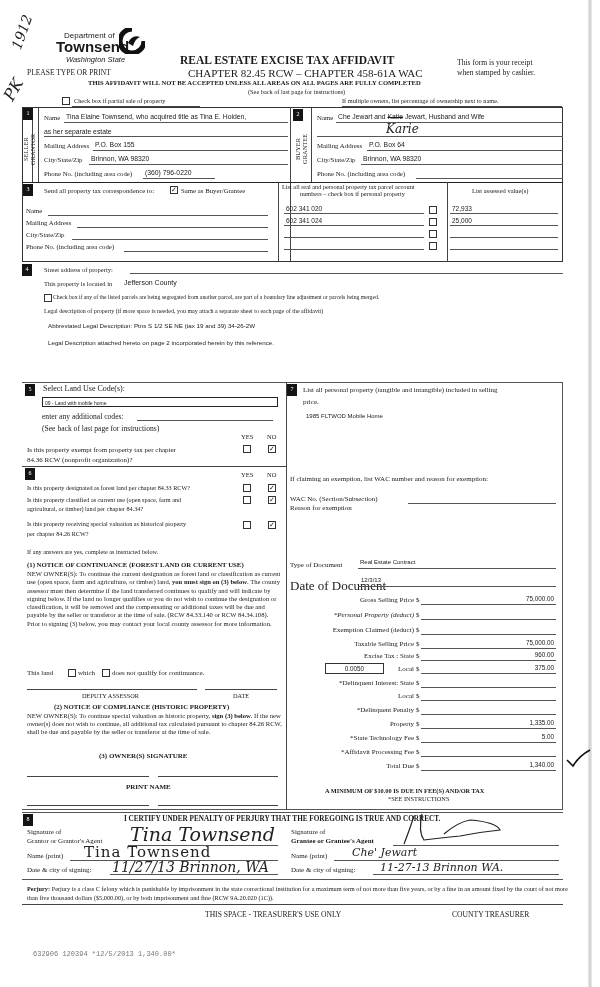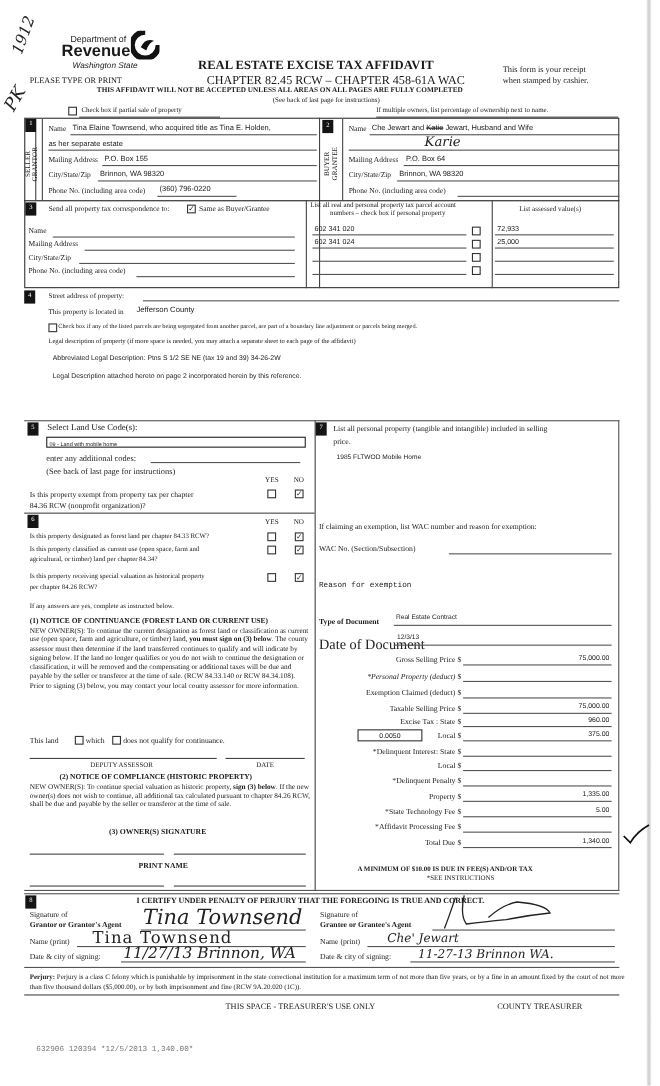--- a/index.html
+++ b/index.html
@@ -29,7 +29,7 @@
 
 <div class="abs" style="left:22px;top:28px;width:100px;height:44px;margin-left:30px;">
   <span class="abs sans" style="left:12px;top:3px;font-size:8px;">Department of</span>
-  <span class="abs sans" style="left:4px;top:10px;font-size:15px;font-weight:bold;">Revenue</span>
+  <span class="abs sans" style="left:4px;top:10px;font-size:15px;font-weight:bold;">Townsend</span>
   <span class="abs sans" style="left:14px;top:27px;font-size:7.5px;font-style:italic;">Washington State</span>
   <svg class="abs" style="left:67px;top:0;" width="26" height="26" viewBox="0 0 26 26">
     <path d="M13 1 A12 12 0 1 0 25 13" fill="none" stroke="#111" stroke-width="5"></path>

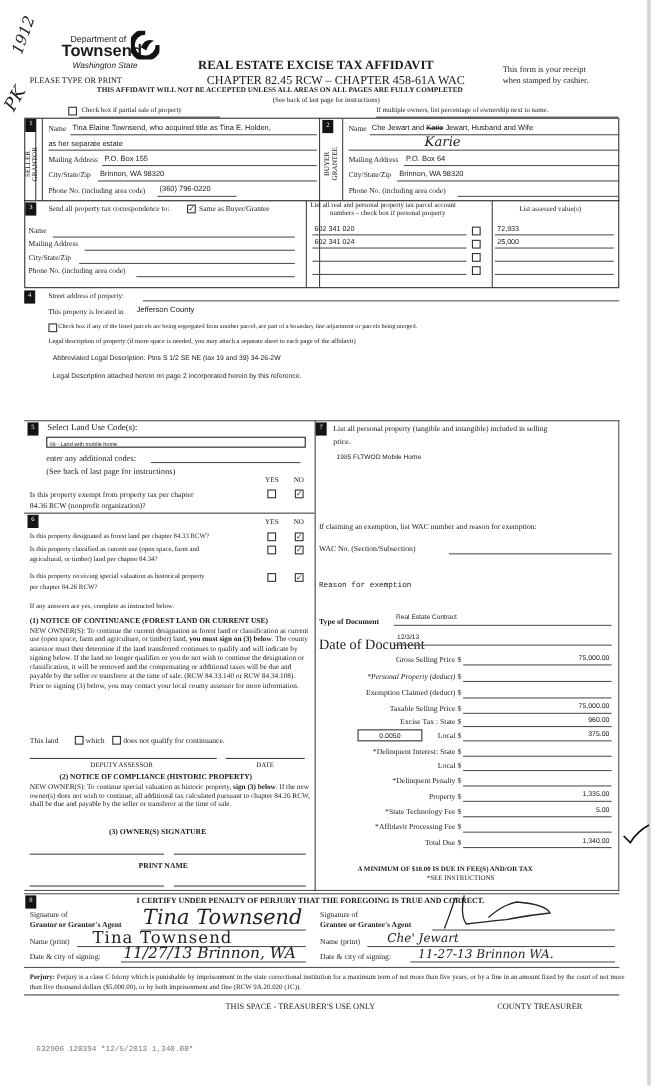--- a/index.html
+++ b/index.html
@@ -224,7 +224,7 @@
 <span class="lbl" style="left:290px;top:475px;font-size:7px;">If claiming an exemption, list WAC number and reason for exemption:</span>
 <span class="lbl" style="left:290px;top:495px;font-size:7px;">WAC No. (Section/Subsection)</span>
 <div class="fill" style="left:408px;top:503px;width:148px;"></div>
-<span class="lbl" style="left:290px;top:529px;font-size:7px;font-family:Liberation Mono, monospace;">Reason for exemption</span>
+<span class="lbl" style="left:290px;top:504px;font-size:7px;">Reason for exemption</span>
 
 <span class="lbl" style="left:290px;top:561px;font-size:7px;font-weight:bold;">Type of Document</span>
 <span class="val" style="left:360px;top:559px;font-size:6px;">Real Estate Contract</span>

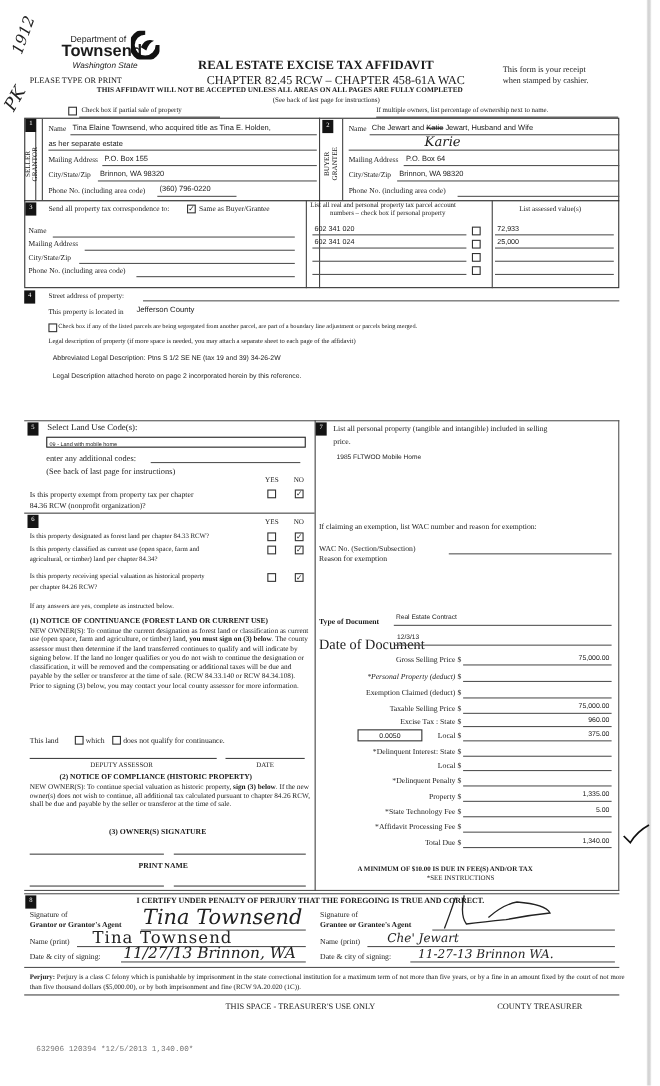--- a/index.html
+++ b/index.html
@@ -226,7 +226,7 @@
 <div class="fill" style="left:408px;top:503px;width:148px;"></div>
 <span class="lbl" style="left:290px;top:504px;font-size:7px;">Reason for exemption</span>
 
-<span class="lbl" style="left:290px;top:561px;font-size:7px;font-weight:bold;">Type of Document</span>
+<span class="lbl" style="left:290px;top:561px;font-size:7px;">Type of Document</span>
 <span class="val" style="left:360px;top:559px;font-size:6px;">Real Estate Contract</span>
 <div class="fill" style="left:358px;top:568px;width:198px;"></div>
 <span class="lbl" style="left:290px;top:578px;font-size:13px;">Date of Document</span>

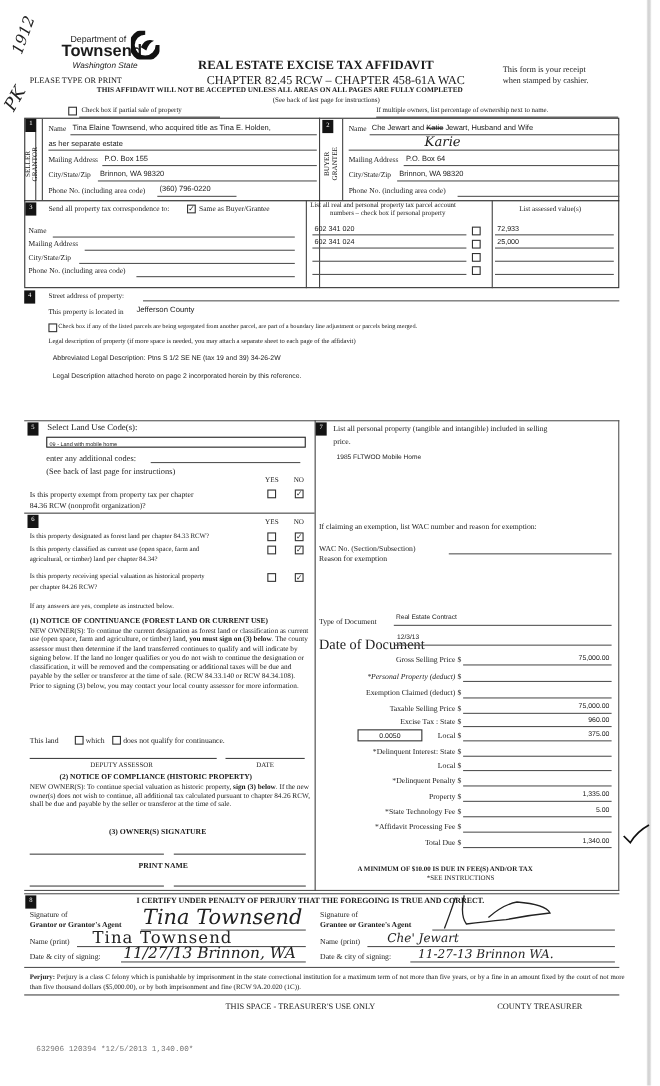--- a/index.html
+++ b/index.html
@@ -325,7 +325,7 @@
 <span class="lbl" style="left:124px;top:815px;font-size:7.2px;font-weight:bold;">I CERTIFY UNDER PENALTY OF PERJURY THAT THE FOREGOING IS TRUE AND CORRECT.</span>
 
 <span class="lbl" style="left:27px;top:828px;font-size:7px;">Signature of</span>
-<span class="lbl" style="left:27px;top:837px;font-size:7px;font-weight:bold;">Grantor or Grantor's Agent</span>
+<span class="lbl" style="left:27px;top:837px;font-size:7px;font-weight:normal;">Grantor or Grantor's Agent</span>
 <div class="fill" style="left:128px;top:845px;width:150px;"></div>
 <span class="hand" style="left:130px;top:823px;font-size:19px;">Tina Townsend</span>
 <span class="lbl" style="left:27px;top:852px;font-size:7px;">Name (print)</span>

